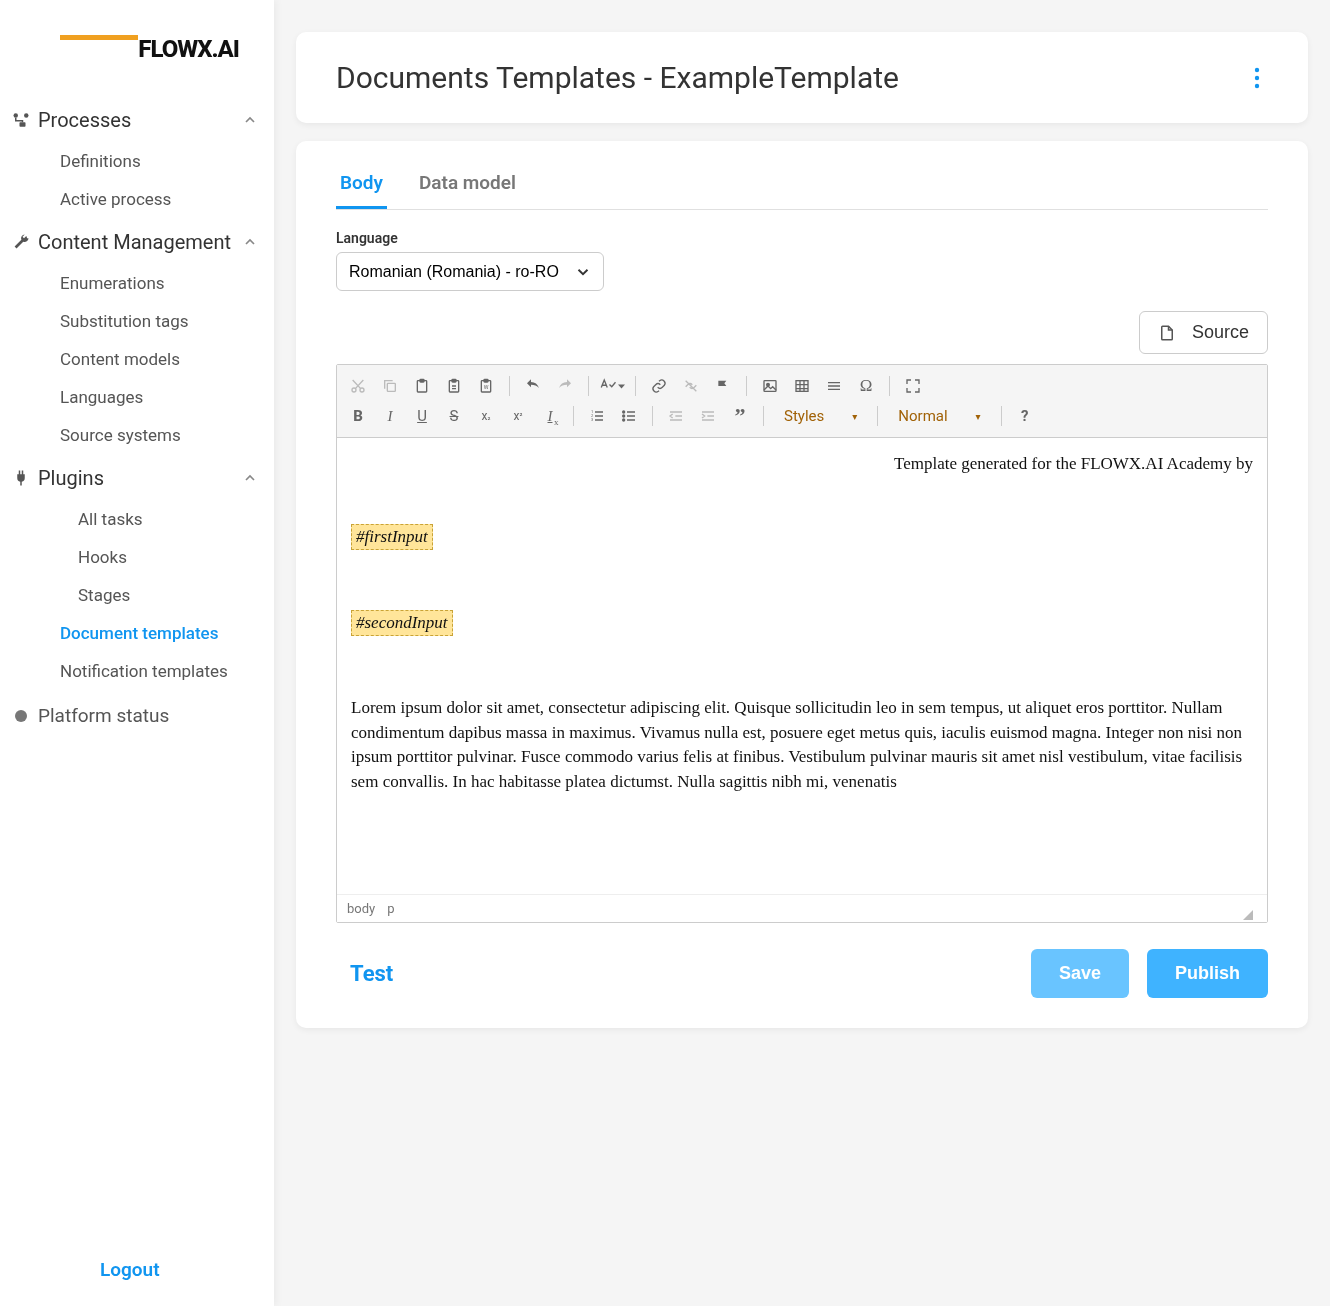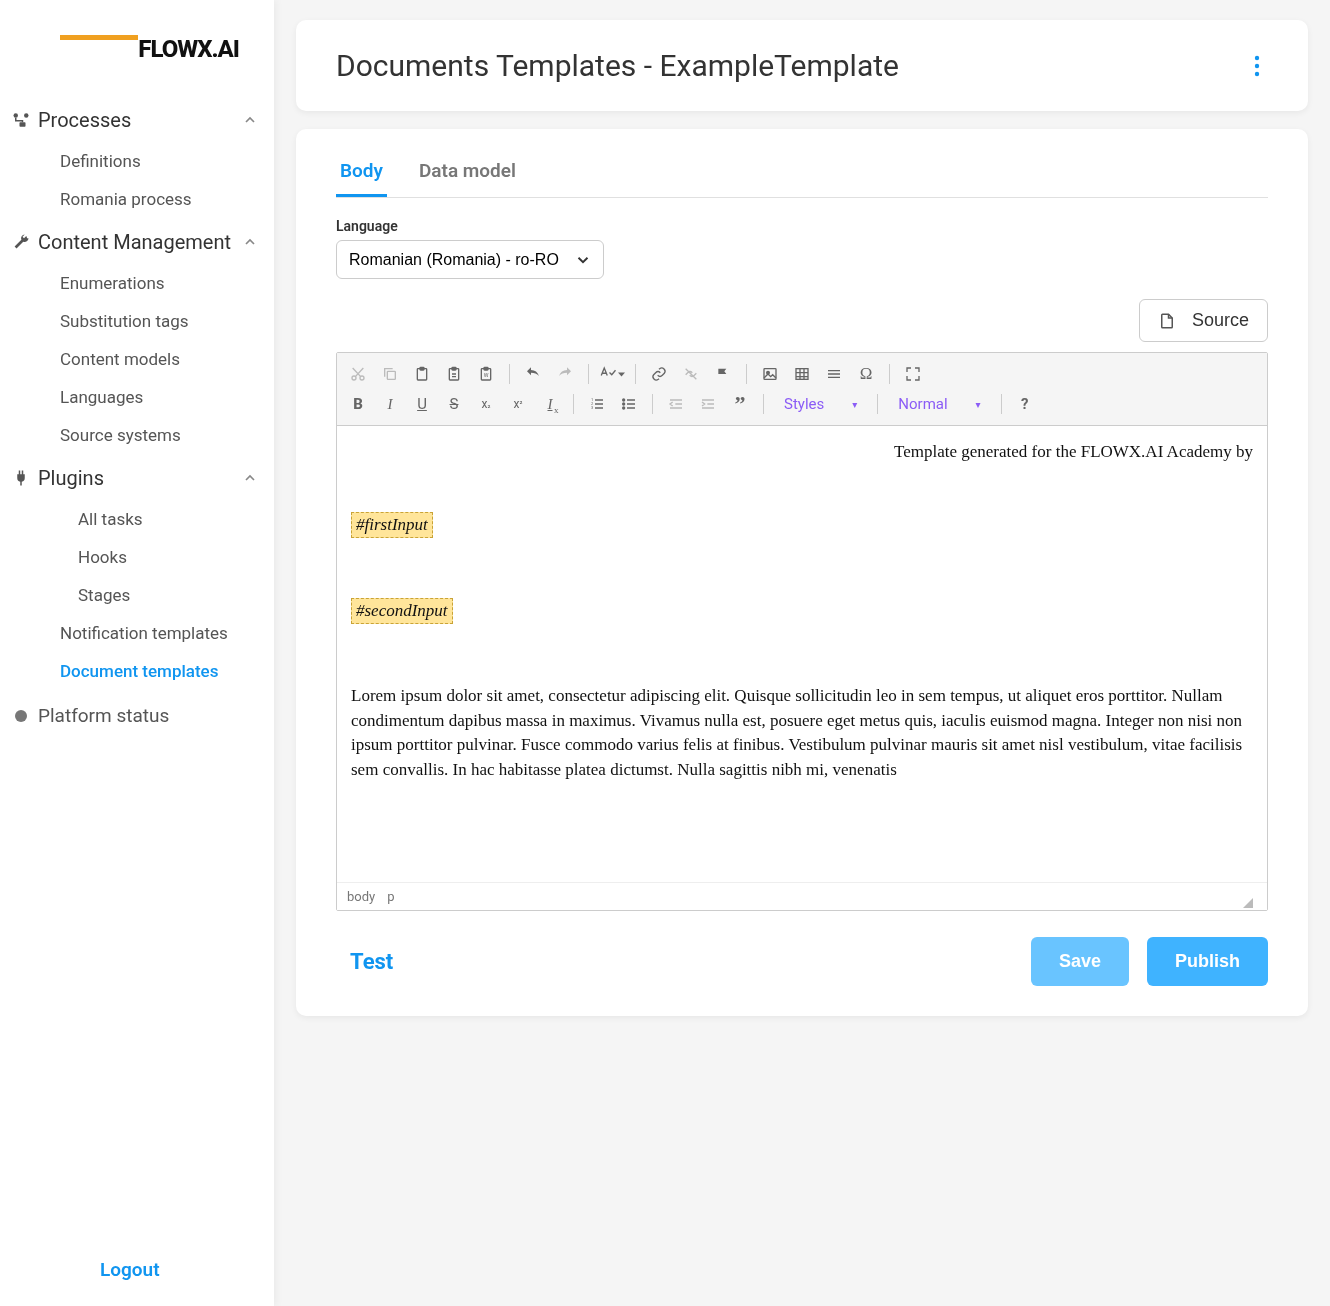--- a/index.html
+++ b/index.html
@@ -34,7 +34,7 @@
 .logout { color: #1095f0; font-weight: 600; font-size: 19px; cursor: pointer; }
 
 
-.main { flex: 1; padding: 20px 22px; overflow: auto; }
+.main { flex: 1; padding: 32px 22px; overflow: auto; }
 .card { background: #fff; border-radius: 10px; box-shadow: 0 2px 6px rgba(0,0,0,0.06); margin-bottom: 18px; }
 .card-header { padding: 28px 40px; display: flex; align-items: center; }
 .card-title { font-size: 30px; font-weight: 400; color: #333; flex: 1; }

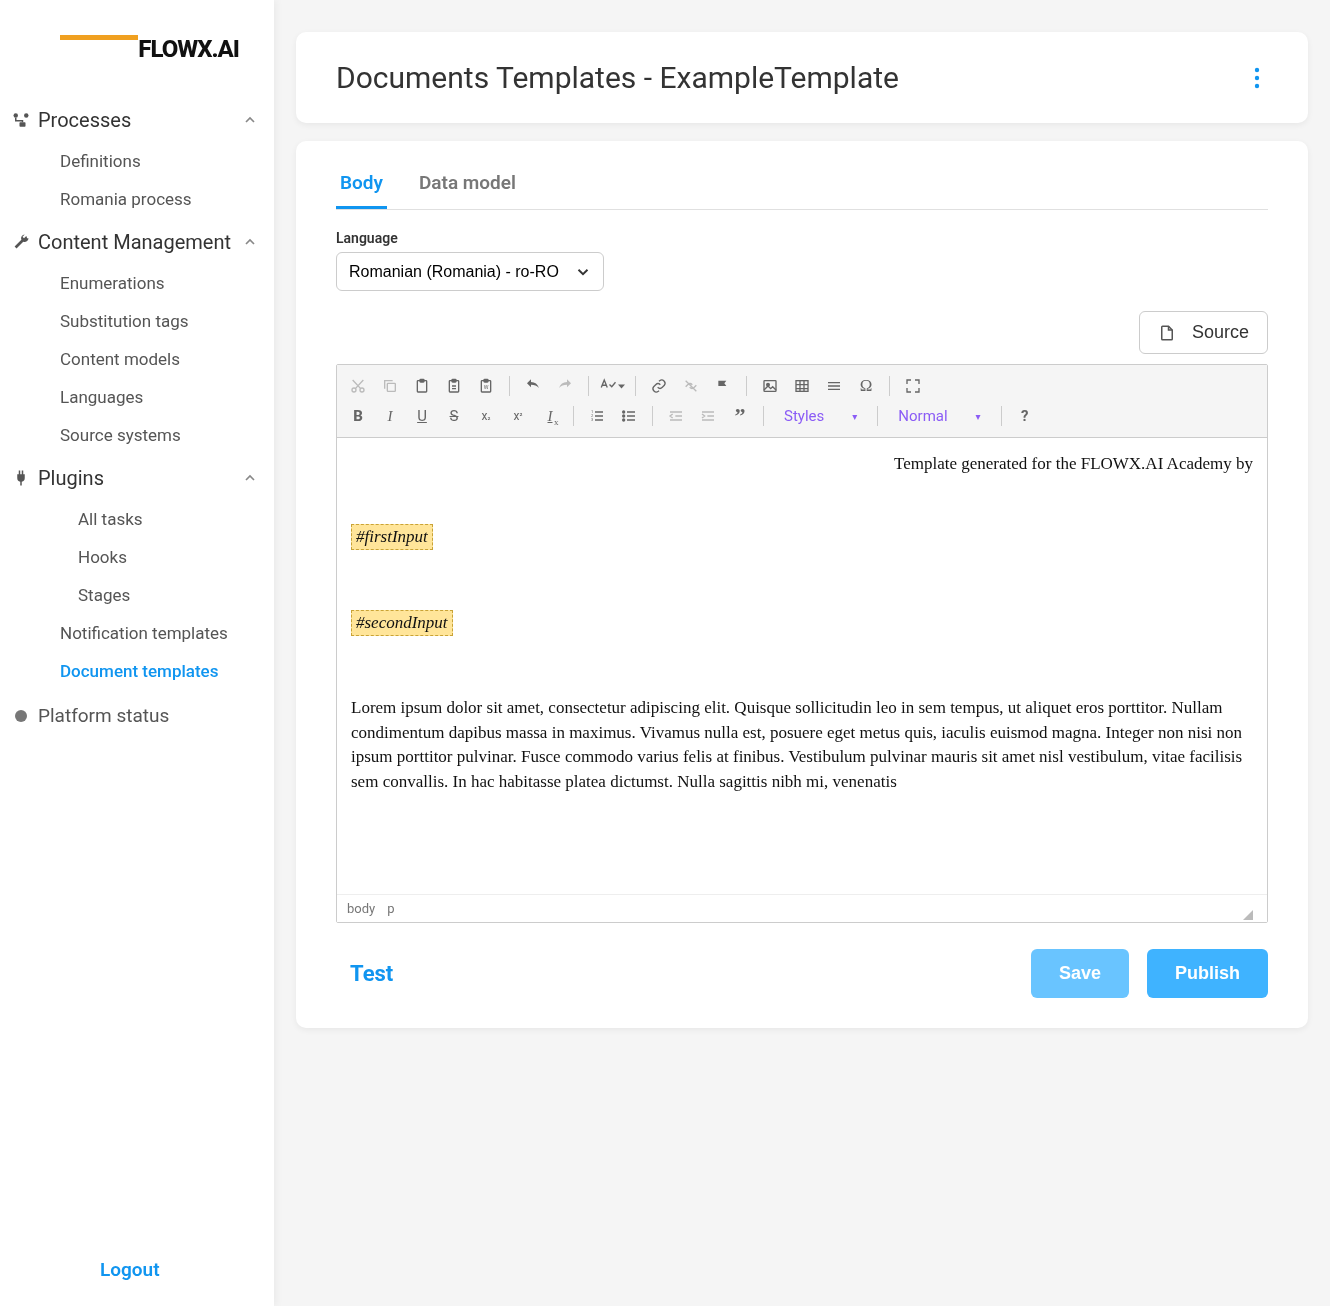--- a/index.html
+++ b/index.html
@@ -120,7 +120,7 @@
         </div>
         <div class="nav-sub">
           <div class="nav-item">Definitions</div>
-          <div class="nav-item">Romania process</div>
+          <div class="nav-item">Active process</div>
         </div>
       </div>
 

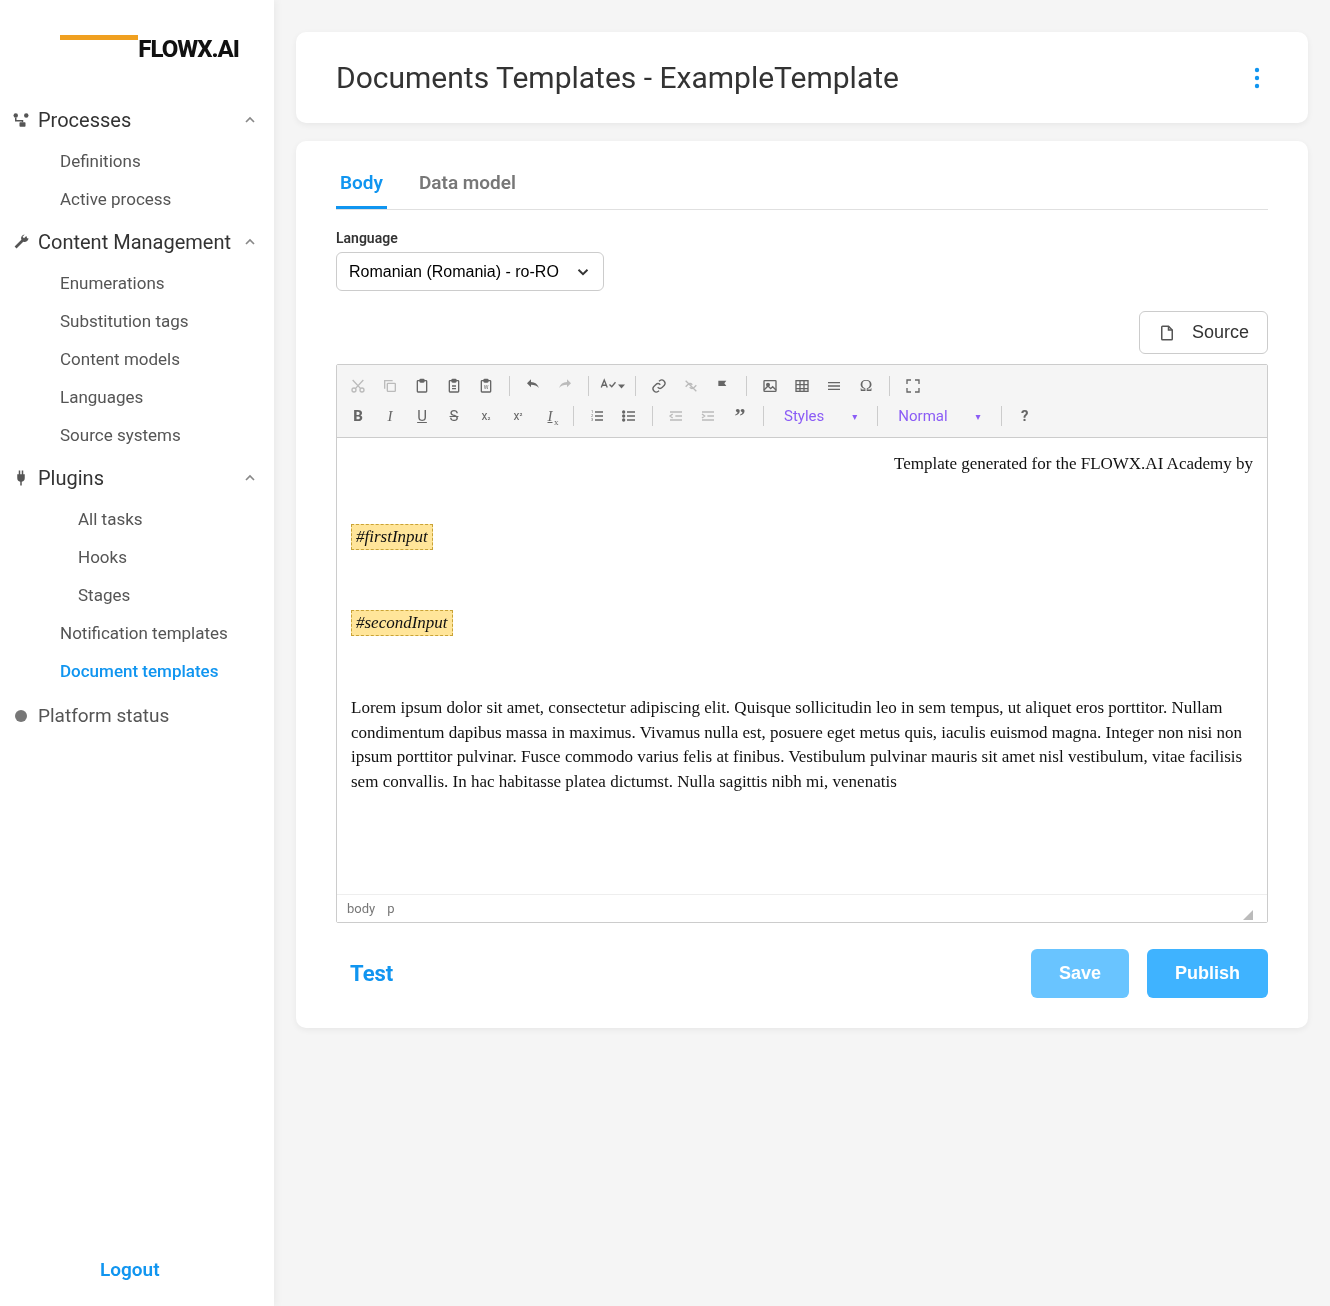--- a/index.html
+++ b/index.html
@@ -64,7 +64,7 @@
 .tbtn { width: 26px; height: 26px; display: flex; align-items: center; justify-content: center; color: #666; cursor: pointer; font-size: 15px; border-radius: 2px; }
 .tbtn.disabled { color: #bbb; cursor: default; }
 .tsep { width: 1px; height: 20px; background: #ccc; margin: 0 4px; }
-.tdrop { display: flex; align-items: center; padding: 3px 10px; color: #8b5cf6; font-size: 15px; cursor: pointer; }
+.tdrop { display: flex; align-items: center; padding: 3px 10px; color: #a16207; font-size: 15px; cursor: pointer; }
 .tdrop .dchev { margin-left: 28px; font-size: 10px; }
 
 .editor-content { padding: 0 14px 14px 14px; min-height: 440px; font-family: Georgia, "Times New Roman", serif; font-size: 17px; color: #111; }

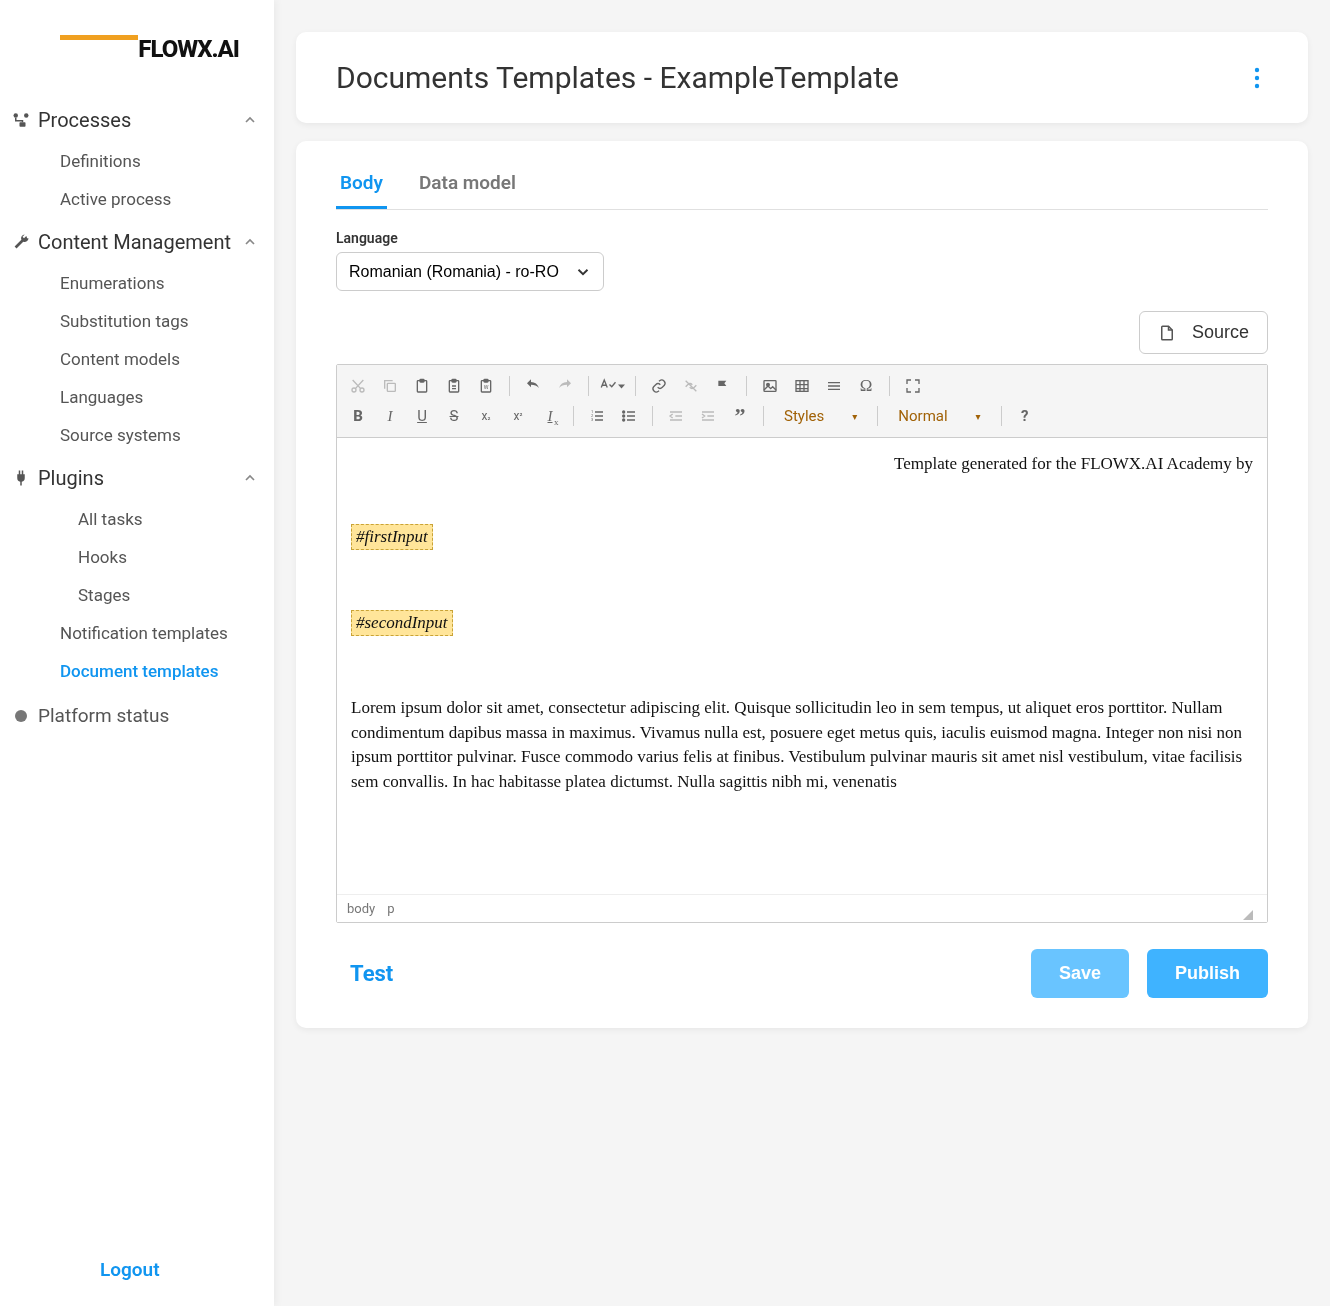--- a/index.html
+++ b/index.html
@@ -167,8 +167,8 @@
           <div class="nav-item">Stages</div>
         </div>
         <div class="nav-sub">
+          <div class="nav-item active">Document templates</div>
           <div class="nav-item">Notification templates</div>
-          <div class="nav-item active">Document templates</div>
         </div>
       </div>
 

